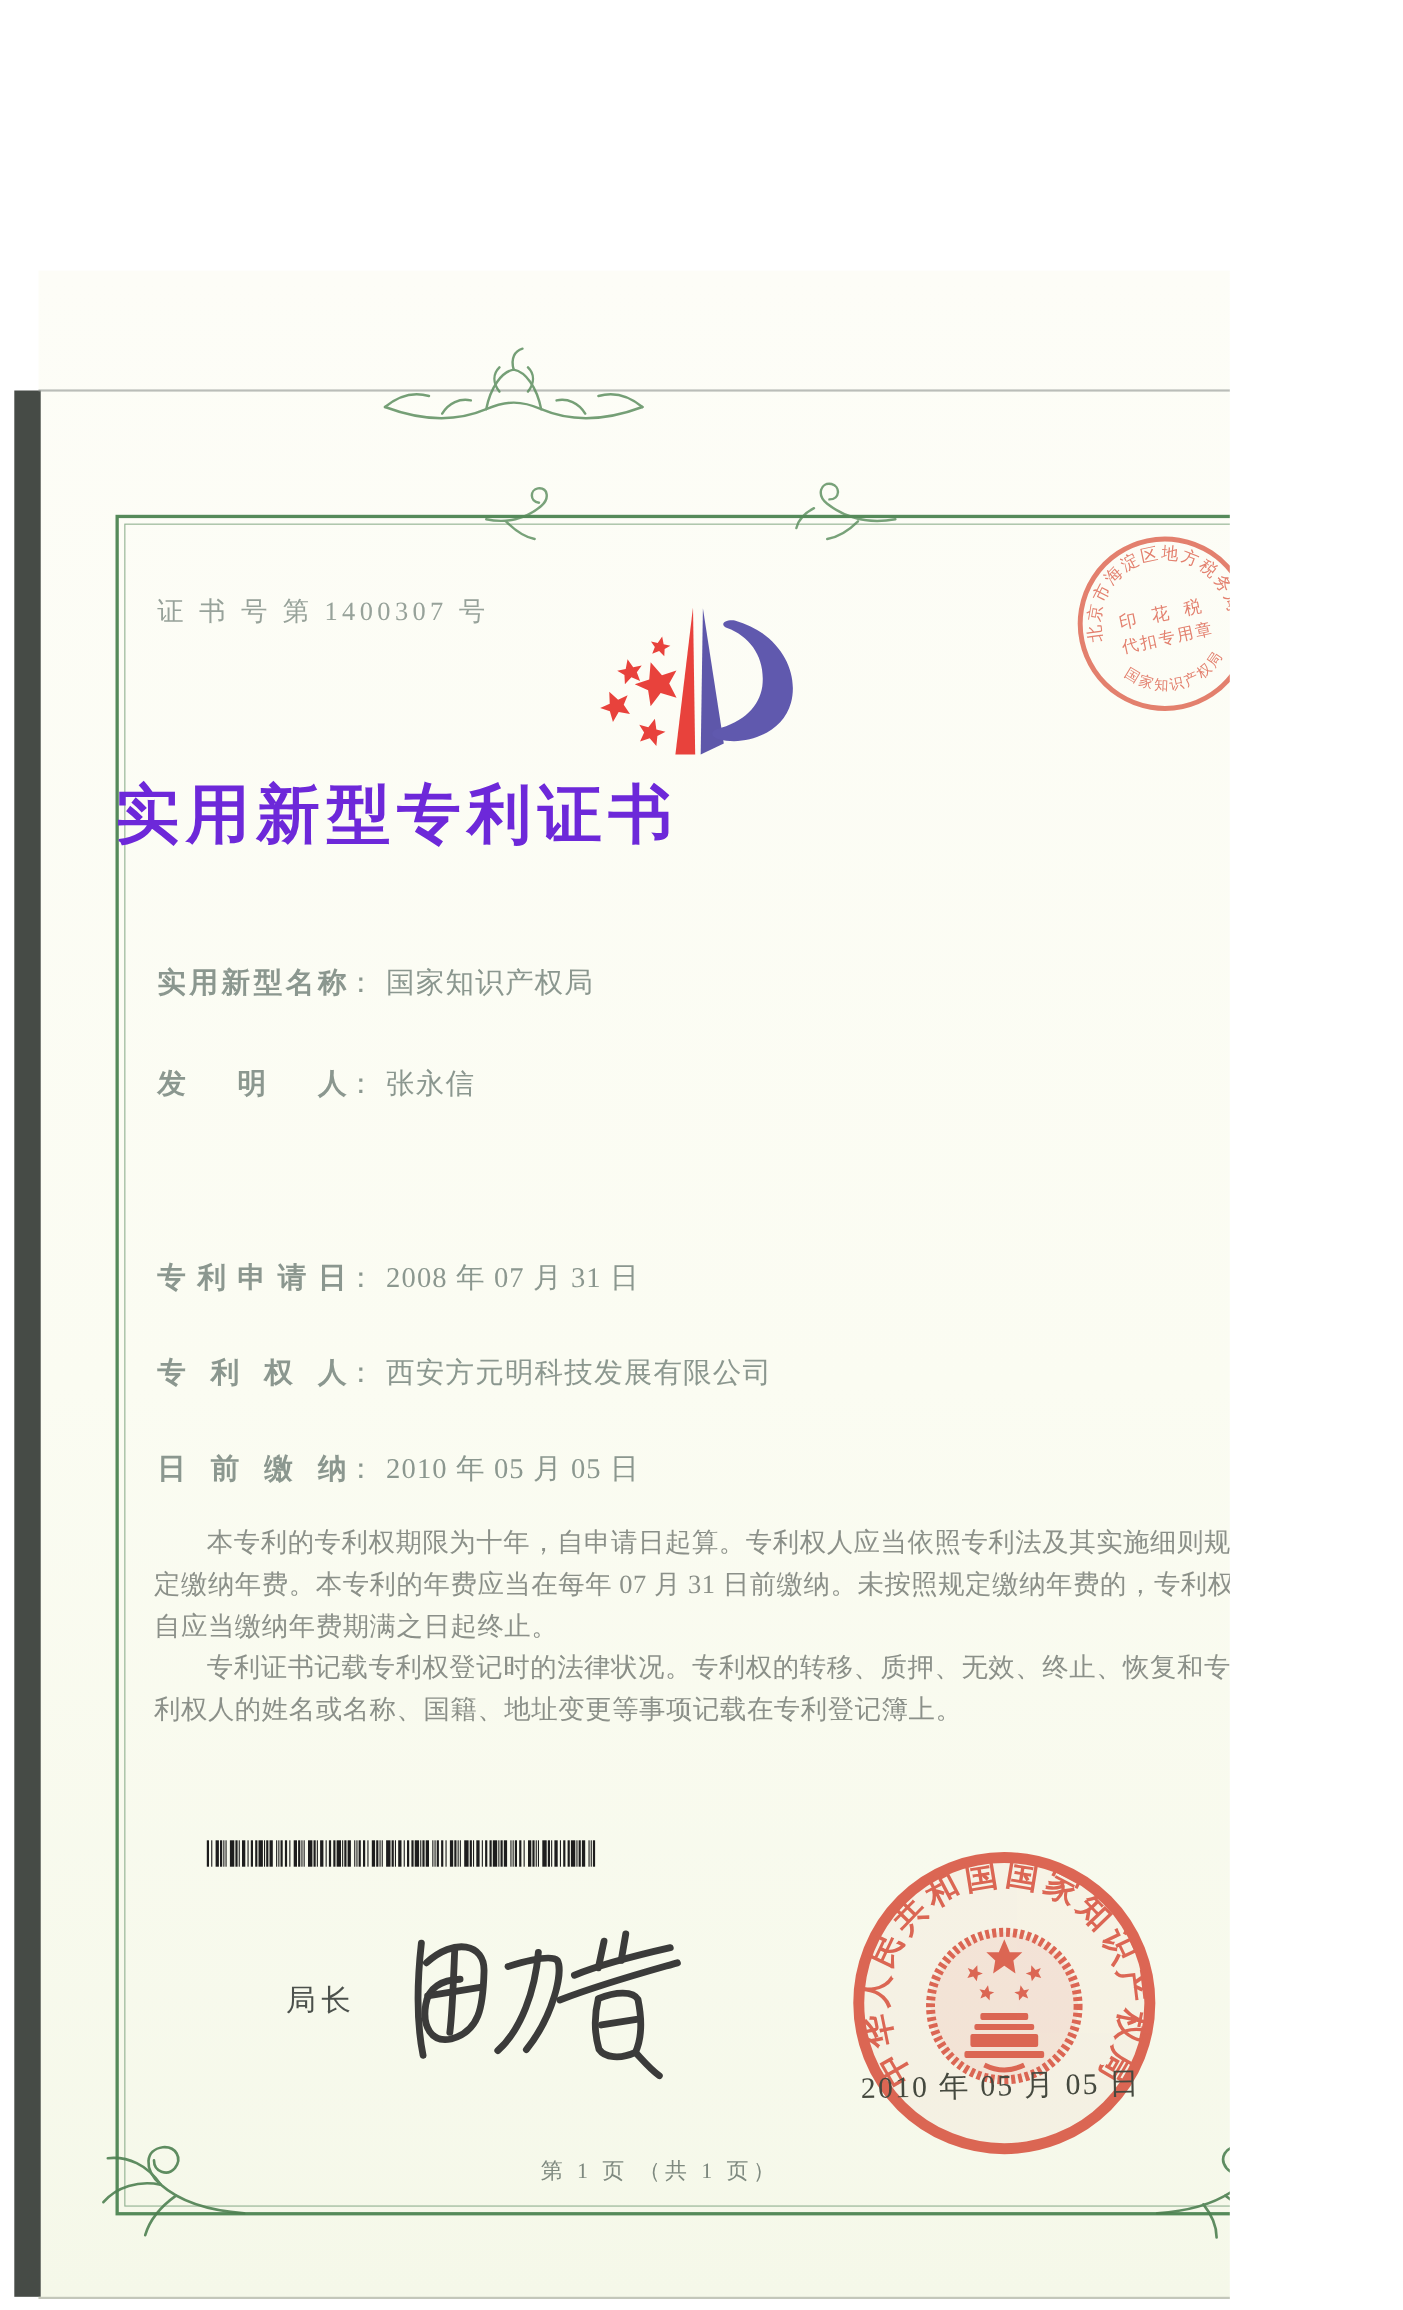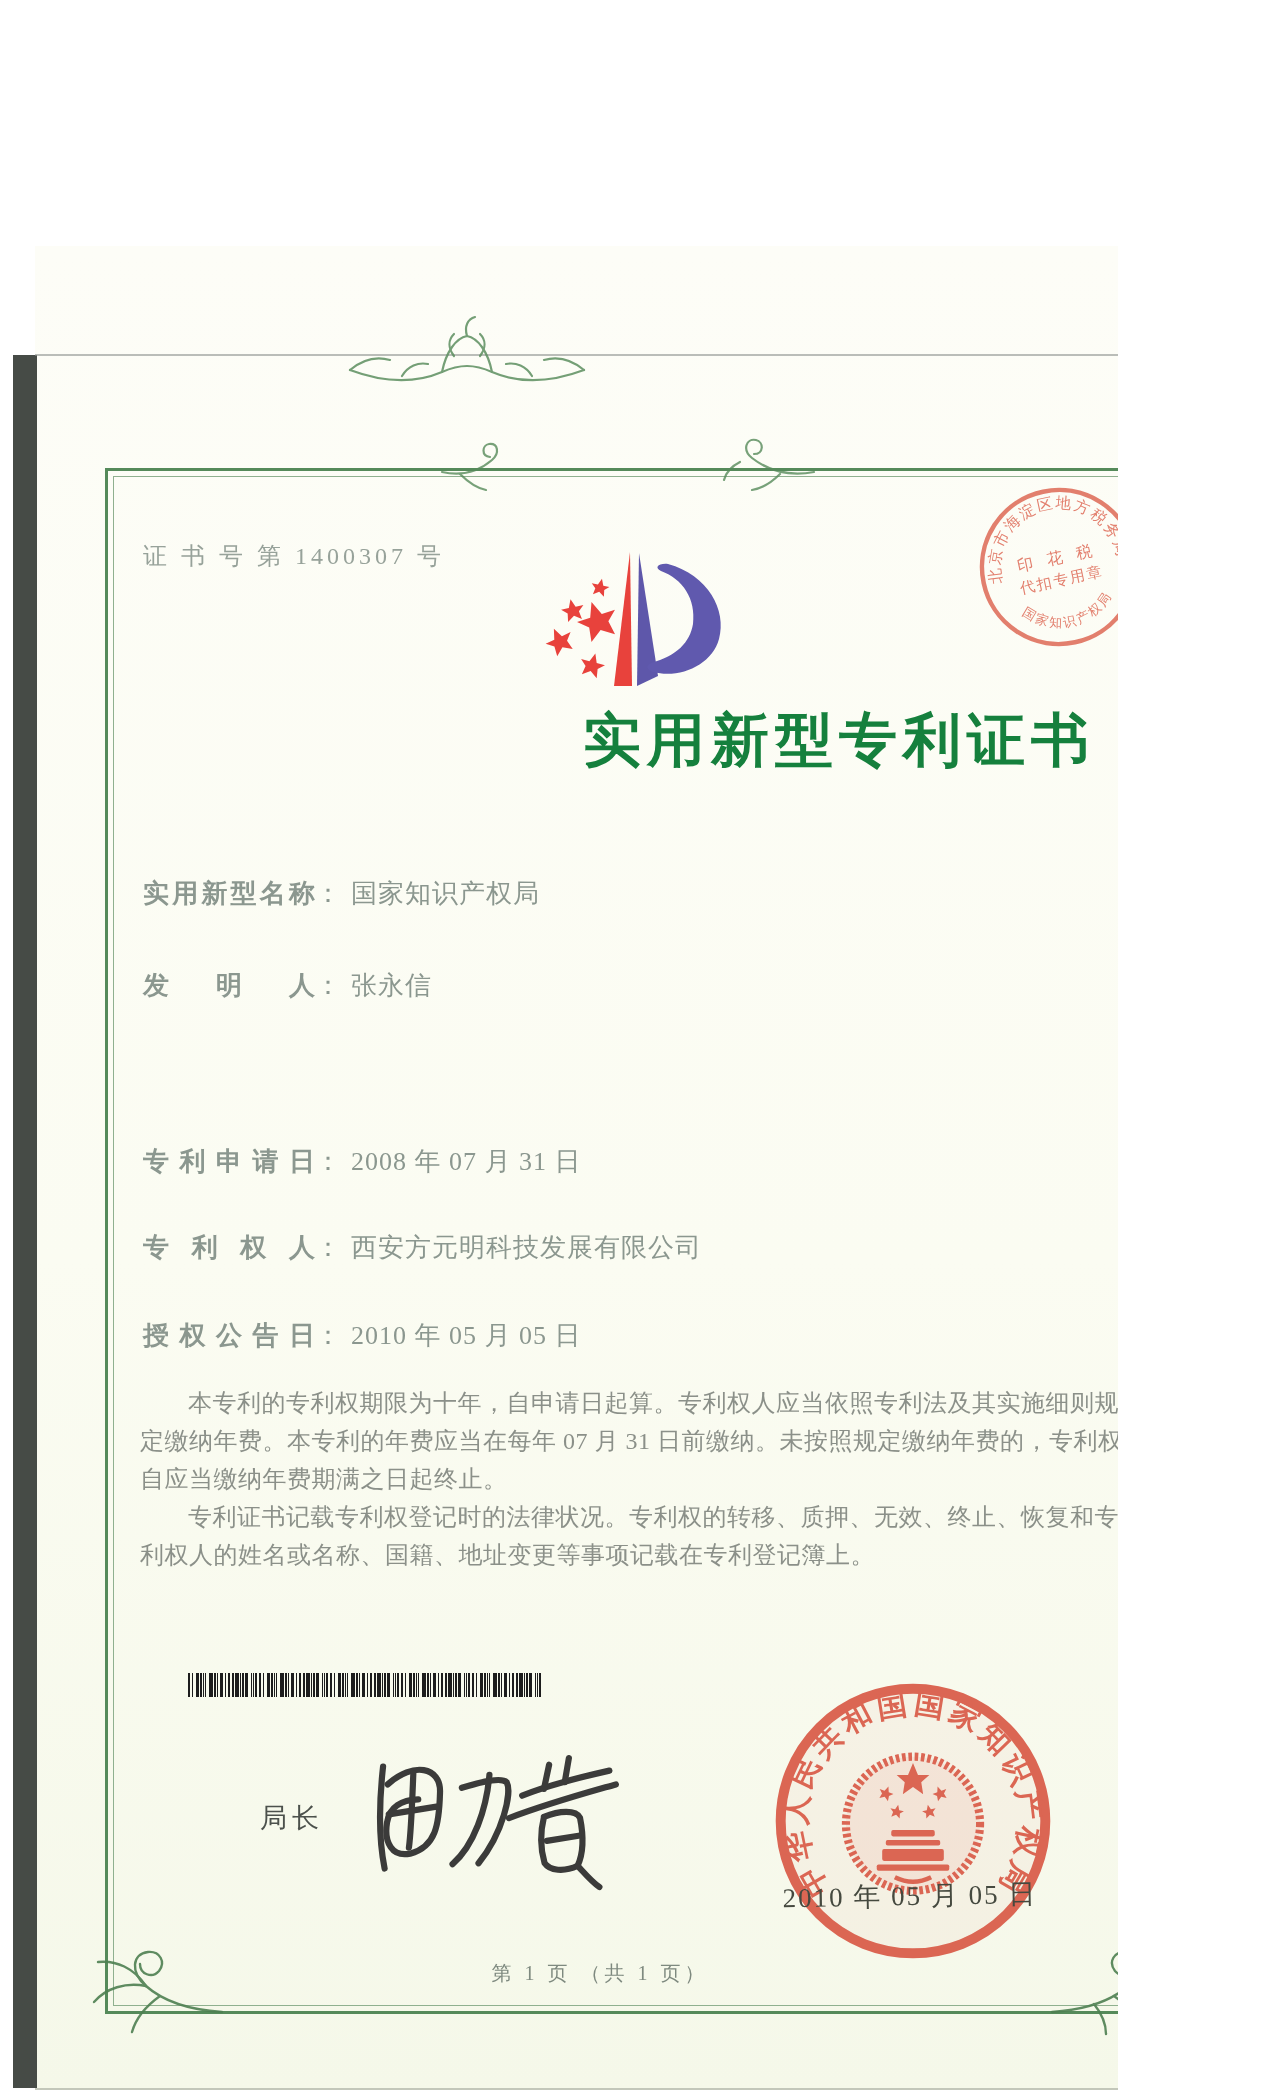--- a/index.html
+++ b/index.html
@@ -22,8 +22,8 @@
   
   .logo{position:absolute;left:530px;top:538px;width:220px;height:162px;}
   
-  .title{position:absolute;left:105px;top:702px;width:990px;text-align:right;
-         font-size:58px;font-weight:bold;letter-spacing:6px;color:#15803d;}
+  .title{position:absolute;left:105px;top:702px;width:990px;text-align:left;
+         font-size:58px;font-weight:bold;letter-spacing:6px;color:#6d28d9;}
   
   .frow{position:absolute;left:143px;font-size:26px;color:#8b978f;white-space:nowrap;}
   .flabel{display:inline-block;width:172px;text-align:justify;text-align-last:justify;font-weight:bold;}

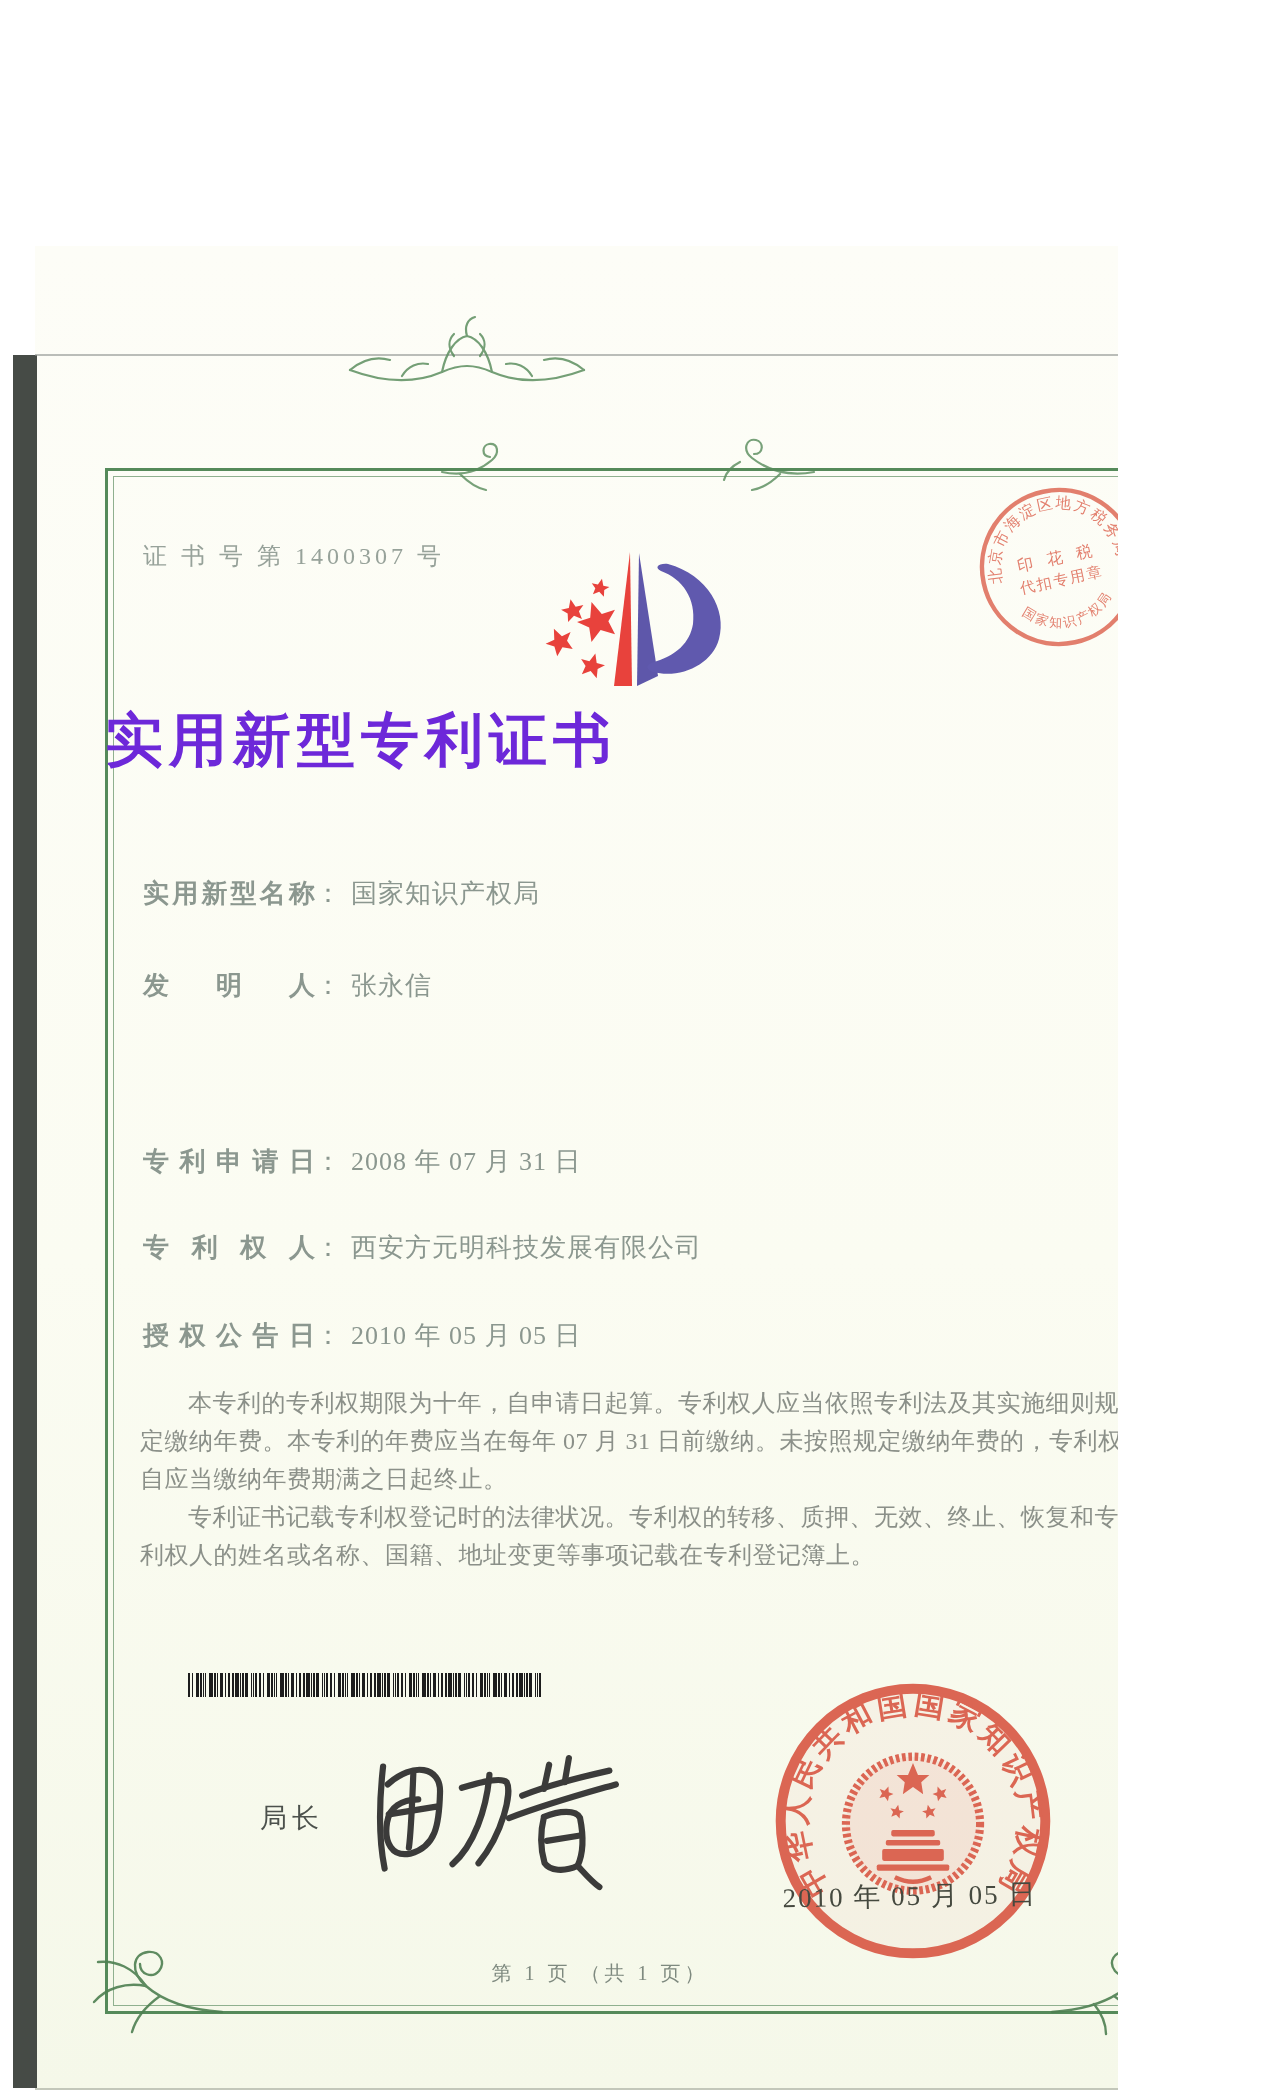--- a/index.html
+++ b/index.html
@@ -143,7 +143,7 @@
     <span class="flabel">专利权人</span><span class="fcolon">：</span><span class="fvalue">西安方元明科技发展有限公司</span>
   </div>
   <div class="frow" style="top:1318px">
-    <span class="flabel">授权公告日</span><span class="fcolon">：</span><span class="fvalue">2010 年 05 月 05 日</span>
+    <span class="flabel">日前缴纳</span><span class="fcolon">：</span><span class="fvalue">2010 年 05 月 05 日</span>
   </div>
 
   <div class="body-text">

